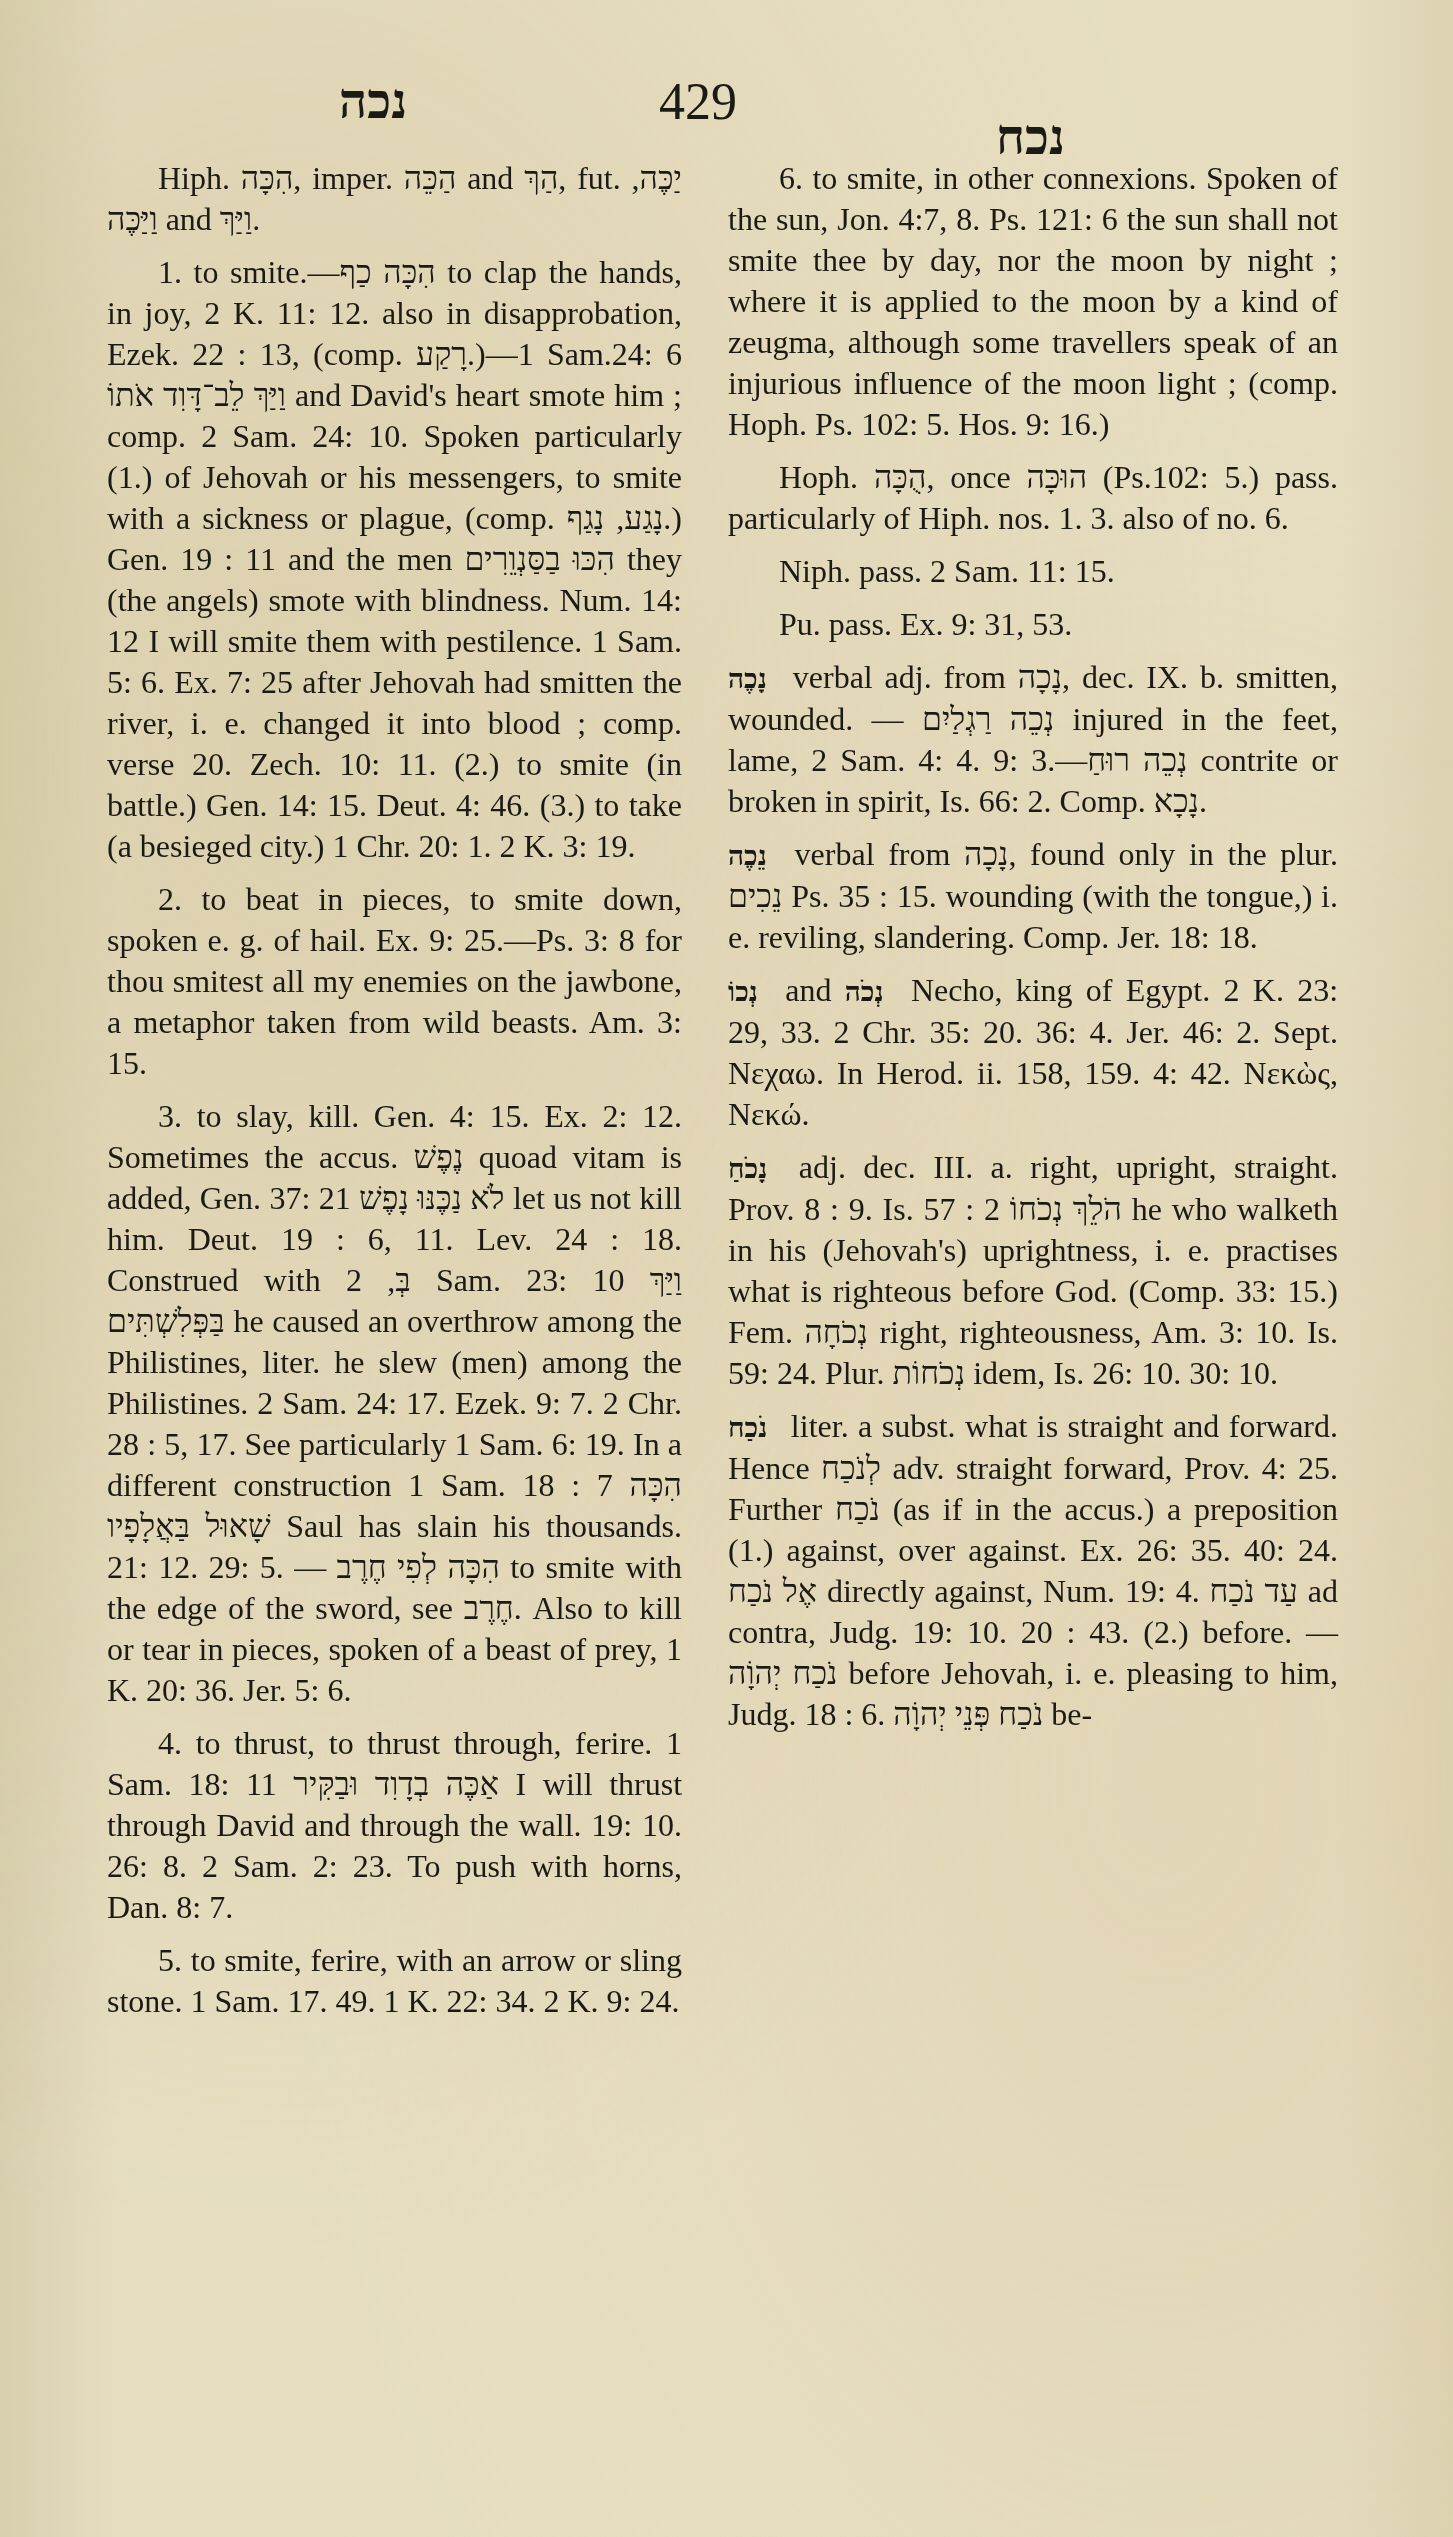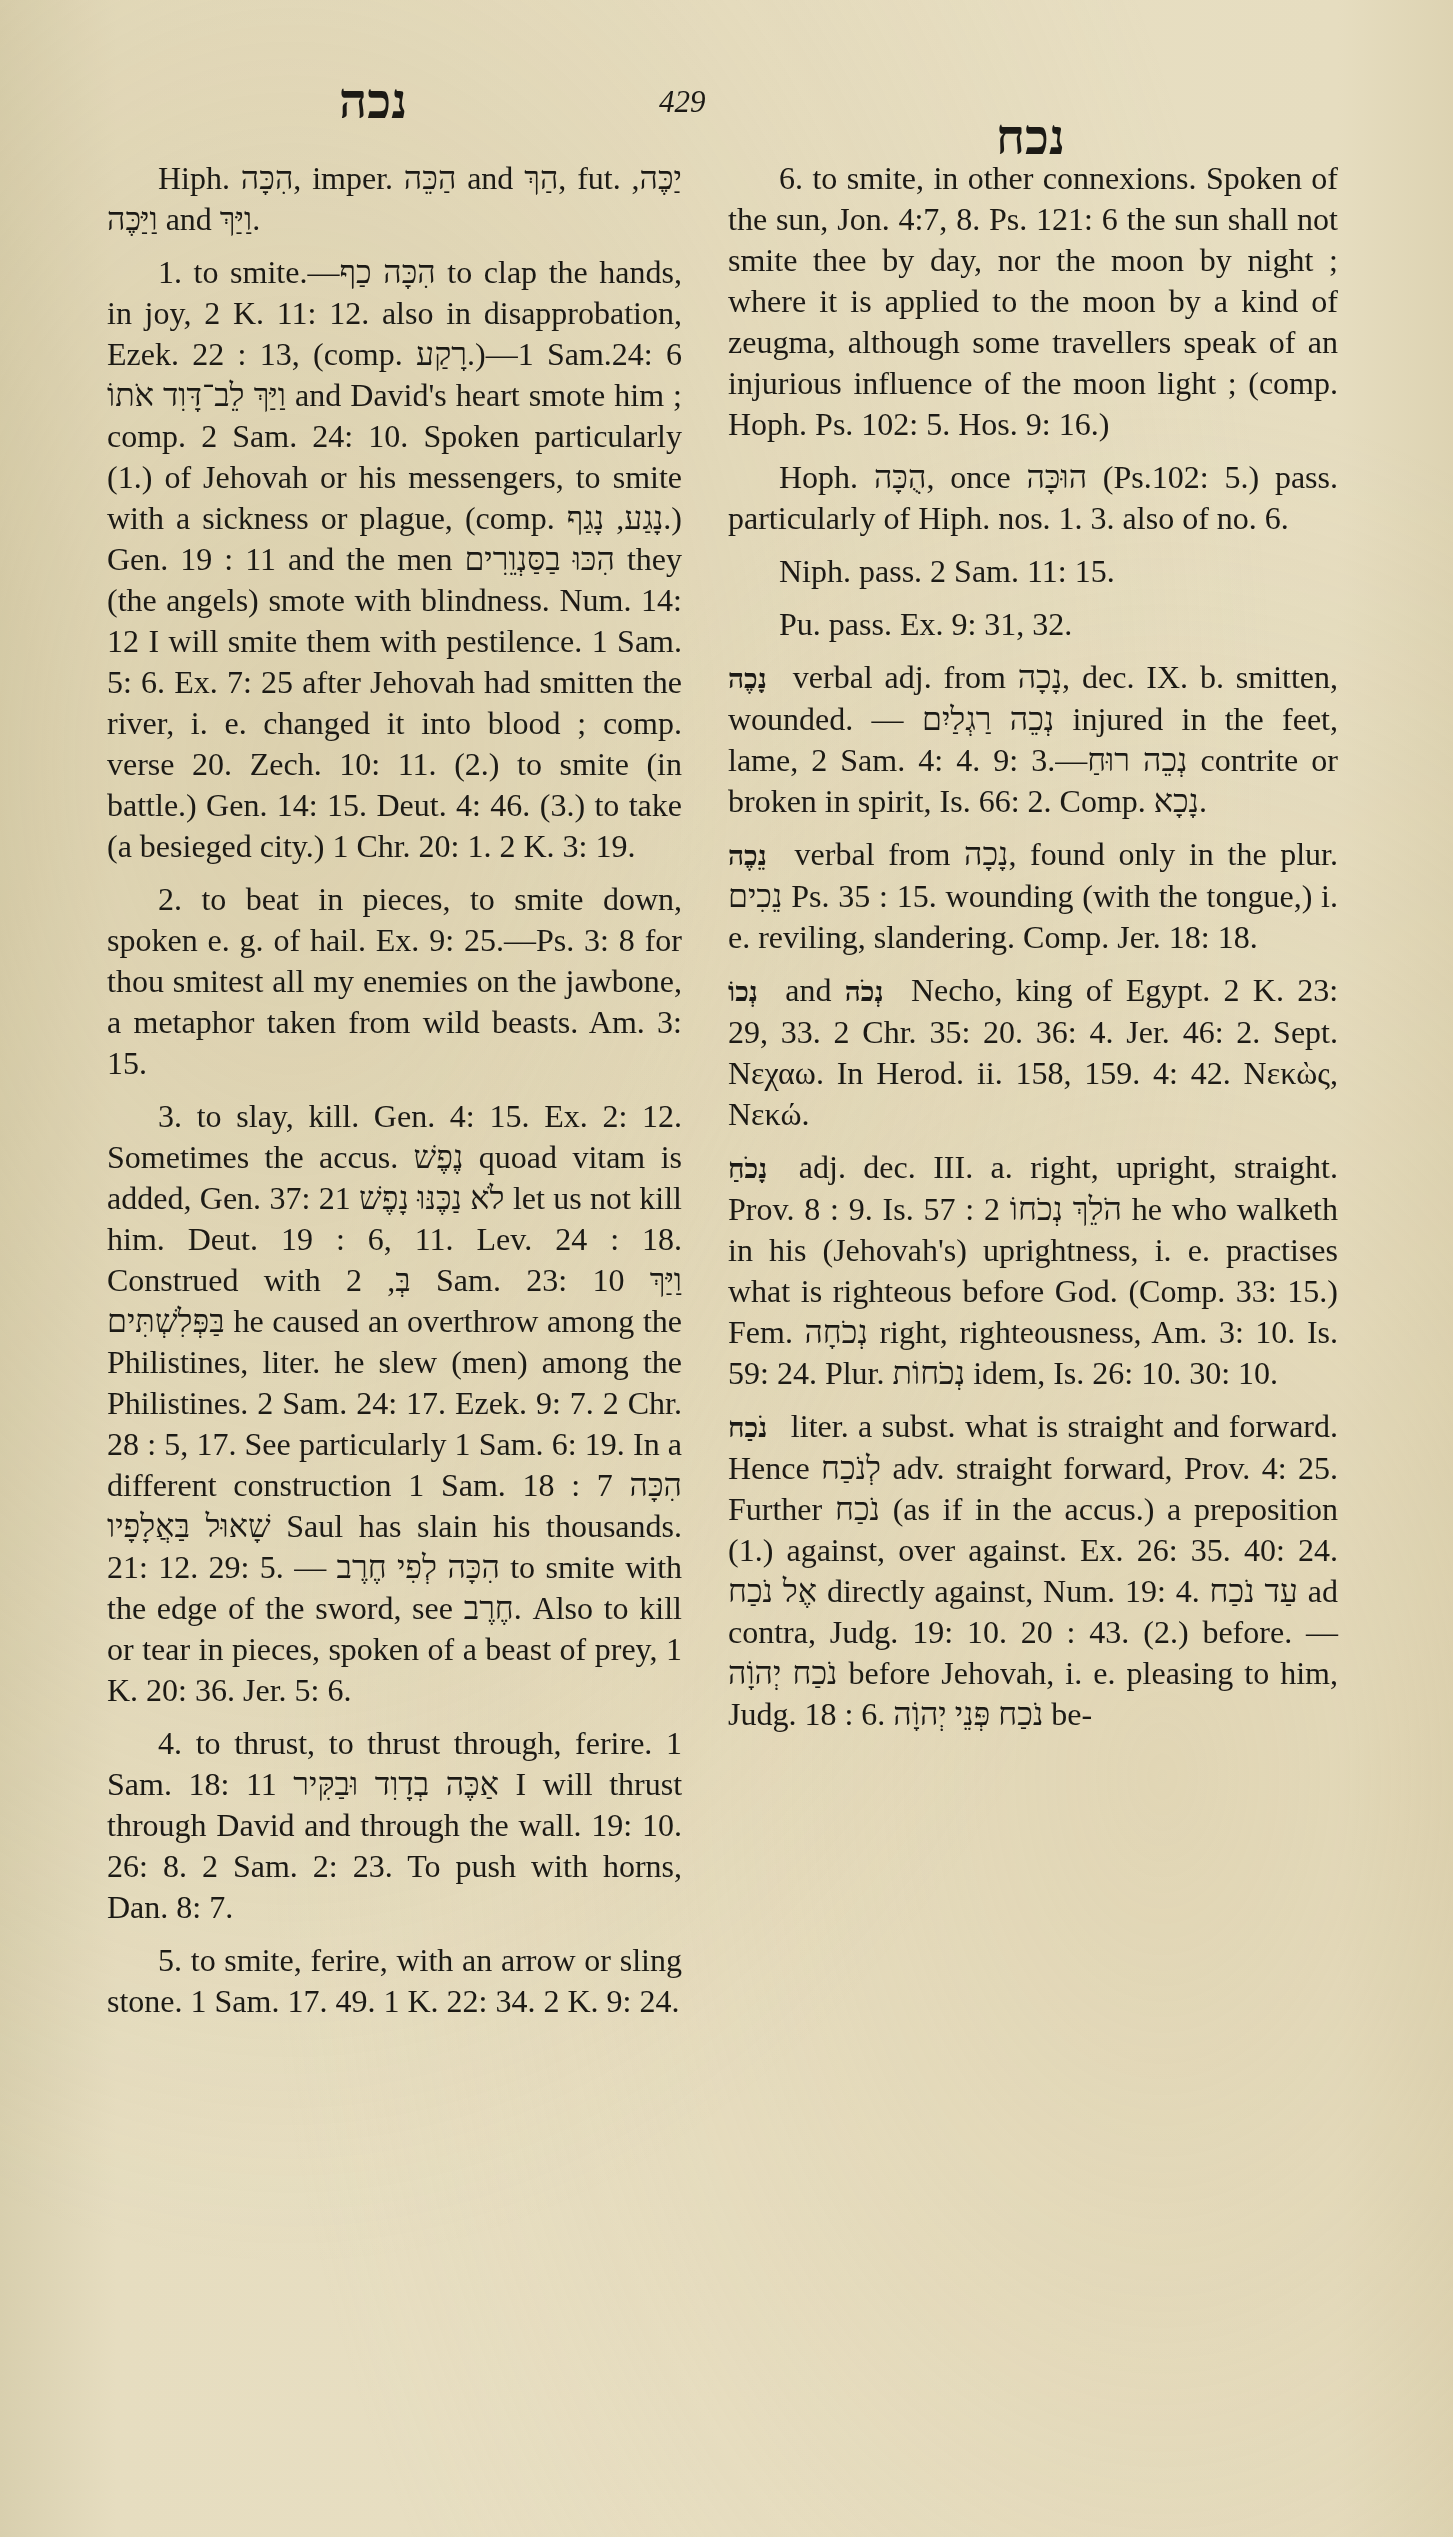--- a/index.html
+++ b/index.html
@@ -22,7 +22,7 @@
     position: absolute; top: 0; font-size: 49px; font-weight: bold; line-height: 70px;
   }
   .header .hw-left { left: 339px; text-align: center; }
-  .header .pageno { left: 659px; font-weight: normal; font-size: 31px; font-style: italic; }
+  .header .pageno { left: 659px; font-weight: normal; font-size: 52px; }
   .header .hw-right { left: 996px; margin-top: 36px; }
   .col {
     position: absolute; top: 146px;

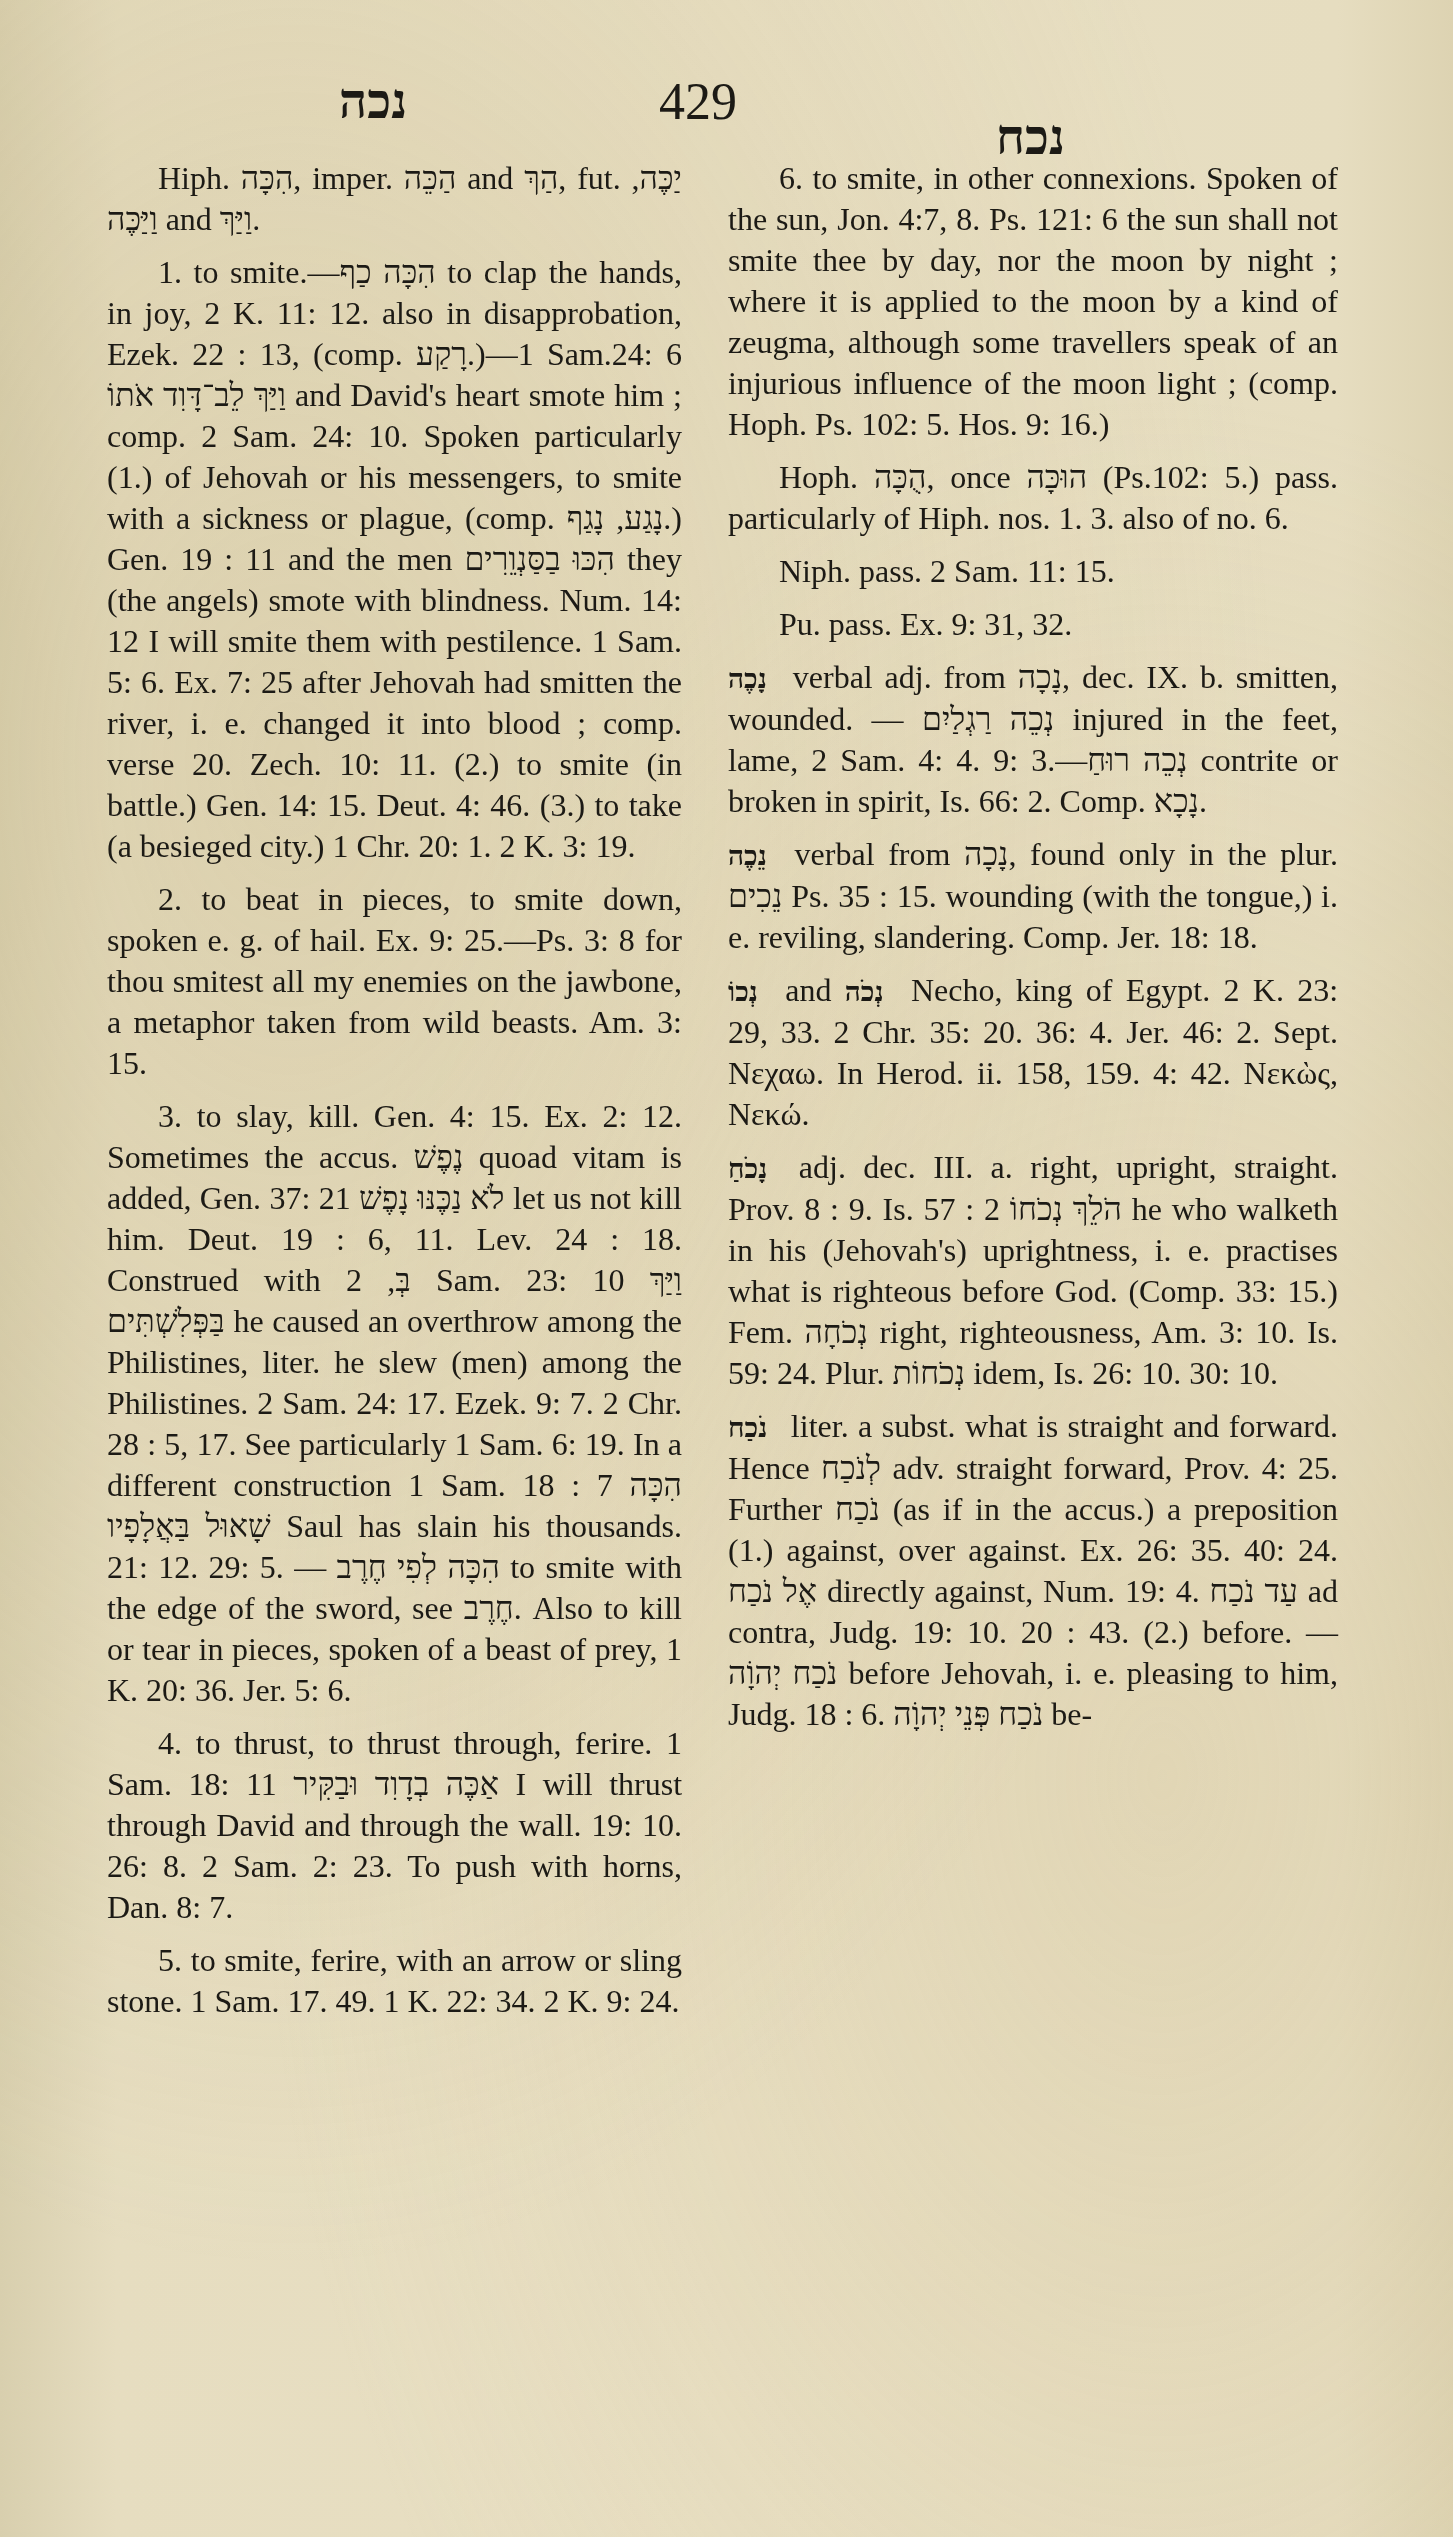--- a/index.html
+++ b/index.html
@@ -60,7 +60,7 @@
   <p class="indent">6. to smite, in other connexions. Spoken of the sun, Jon. 4:7, 8. Ps. 121: 6 the sun shall not smite thee by day, nor the moon by night ; where it is applied to the moon by a kind of zeugma, although some travellers speak of an injurious influence of the moon light ; (comp. Hoph. Ps. 102: 5. Hos. 9: 16.)</p>
   <p class="indent">Hoph. הֻכָּה, once הוּכָּה (Ps.102: 5.) pass. particularly of Hiph. nos. 1. 3. also of no. 6.</p>
   <p class="indent">Niph. pass. 2 Sam. 11: 15.</p>
-  <p class="indent">Pu. pass. Ex. 9: 31, 32.</p>
+  <p class="indent">Pu. pass. Ex. 9: 31, 53.</p>
 
   <p class="entry">
     <span class="hw">נָכֶה</span>

